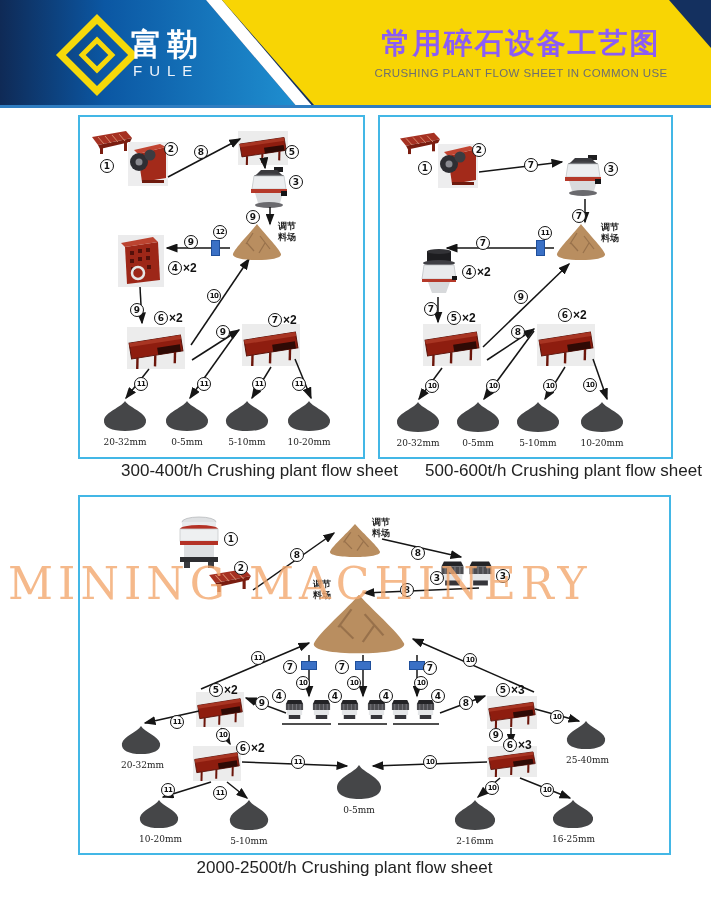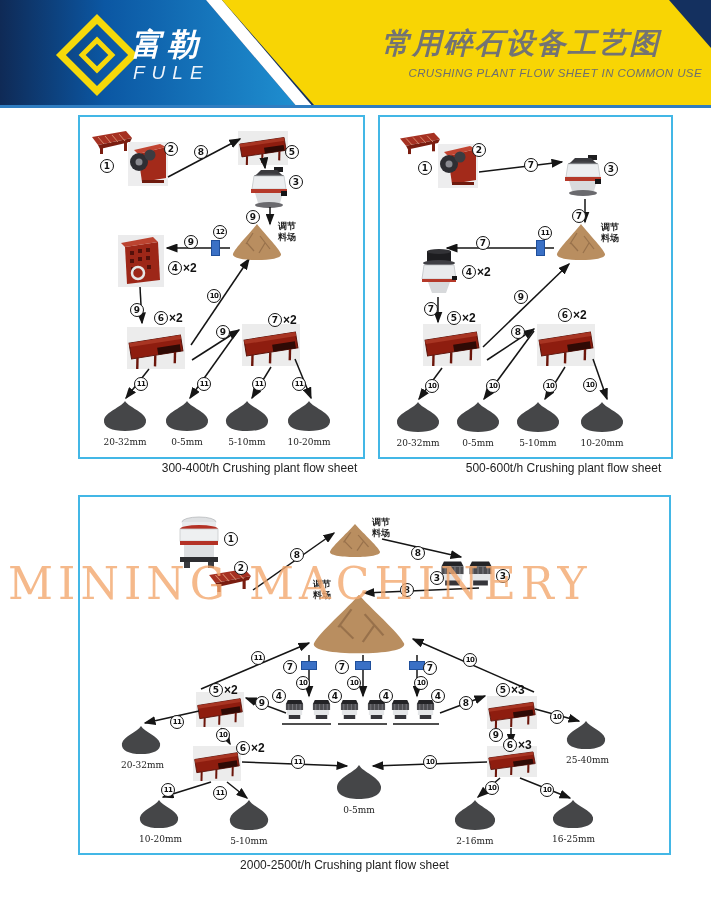--- a/index.html
+++ b/index.html
@@ -6,7 +6,7 @@
   body{width:711px;height:900px;position:relative;overflow:hidden;
        font-family:"Liberation Sans",sans-serif;}
   
-  .header{position:absolute;left:0;top:0;width:711px;height:77px;font-style:italic;}
+  .header{position:absolute;left:0;top:0;width:711px;height:77px;}
   .hbg{position:absolute;left:0;top:0;}
   .logo-cn{position:absolute;left:131px;top:24px;font-size:31px;font-weight:800;
            color:#fff;letter-spacing:5px;}

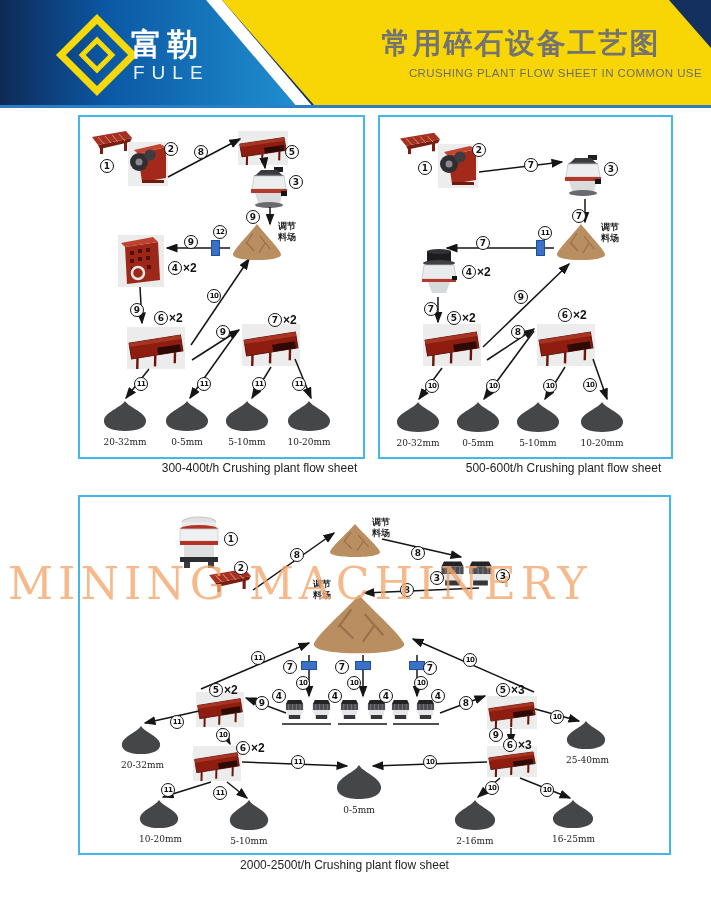--- a/index.html
+++ b/index.html
@@ -16,7 +16,7 @@
   .dia-in{position:absolute;left:84px;top:42px;width:16px;height:16px;
           border:5px solid #f6d90a;transform:rotate(45deg);}
   .banner-title{position:absolute;left:340px;top:24px;width:362px;text-align:center;
-                font-size:29px;font-weight:800;color:#737373;letter-spacing:2px;}
+                font-size:29px;font-weight:800;color:#8b5cf6;letter-spacing:2px;}
   .banner-sub{position:absolute;left:340px;top:67px;width:362px;text-align:right;
               font-size:11.5px;color:#6d6e70;letter-spacing:0.4px;}
   

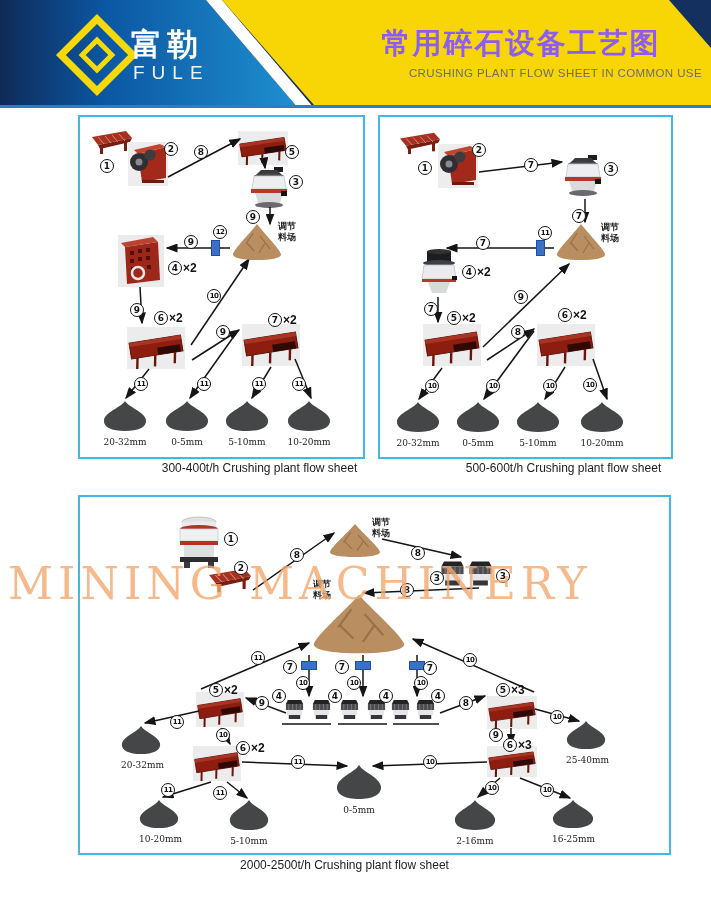--- a/index.html
+++ b/index.html
@@ -10,7 +10,7 @@
   .hbg{position:absolute;left:0;top:0;}
   .logo-cn{position:absolute;left:131px;top:24px;font-size:31px;font-weight:800;
            color:#fff;letter-spacing:5px;}
-  .logo-en{position:absolute;left:133px;top:62px;font-size:19px;color:#eef4fb;letter-spacing:7px;}
+  .logo-en{position:absolute;left:133px;top:62px;font-size:15px;color:#eef4fb;letter-spacing:7px;}
   .dia-out{position:absolute;left:68px;top:26px;width:44px;height:44px;
            border:7px solid #f6d90a;transform:rotate(45deg);}
   .dia-in{position:absolute;left:84px;top:42px;width:16px;height:16px;

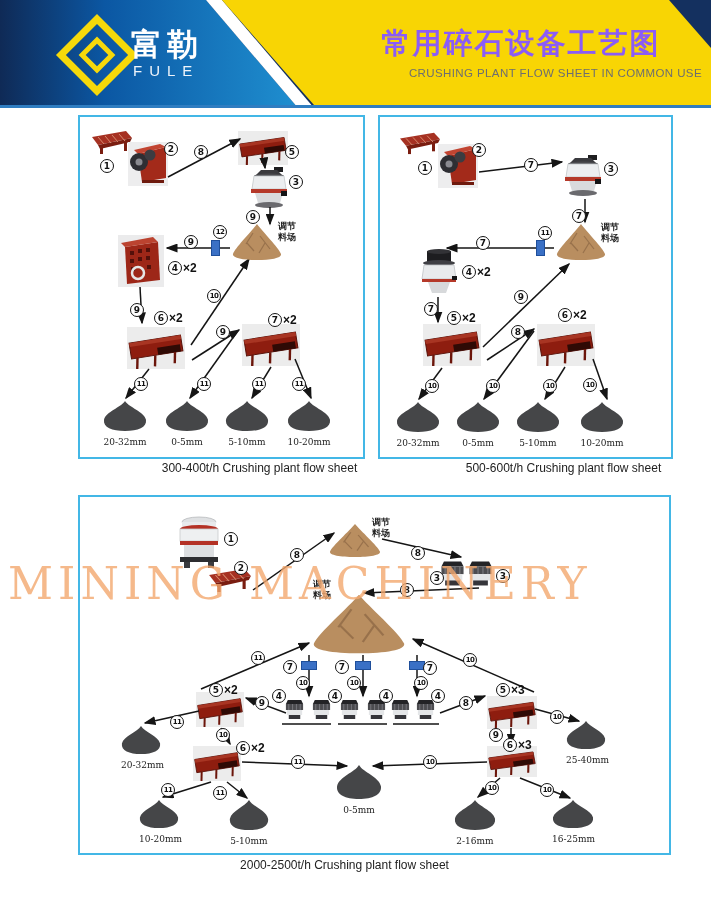--- a/index.html
+++ b/index.html
@@ -17,7 +17,7 @@
           border:5px solid #f6d90a;transform:rotate(45deg);}
   .banner-title{position:absolute;left:340px;top:24px;width:362px;text-align:center;
                 font-size:29px;font-weight:800;color:#8b5cf6;letter-spacing:2px;}
-  .banner-sub{position:absolute;left:340px;top:67px;width:362px;text-align:right;
+  .banner-sub{position:absolute;left:340px;top:67px;width:362px;text-align:center;
               font-size:11.5px;color:#6d6e70;letter-spacing:0.4px;}
   
   .dbox{position:absolute;border:2px solid #43b7e6;background:#fff;}

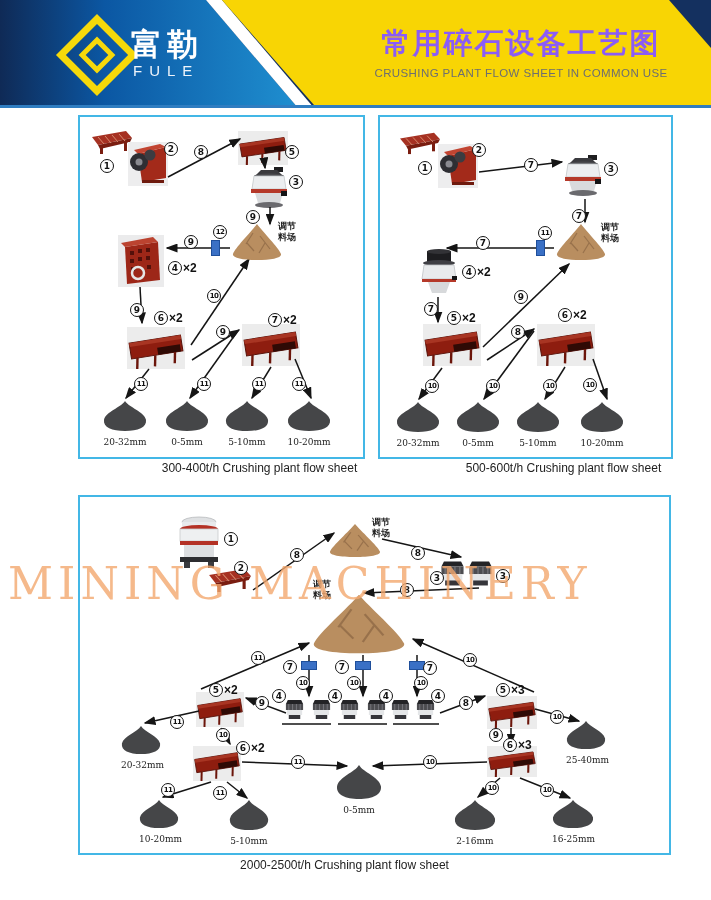--- a/index.html
+++ b/index.html
@@ -38,7 +38,7 @@
   .gate{position:absolute;background:#3a70c5;border:1px solid #1f4f9b;box-sizing:border-box;z-index:2;}
   .cap{position:absolute;text-align:center;color:#222;}
   .cap .c1{font-size:13.5px;}
-  .cap .c2{font-size:12px;margin-top:2px;}
+  .cap .c2{font-size:17px;margin-top:2px;}
   .watermark{position:absolute;left:8px;top:558px;z-index:5;pointer-events:none;
              font-family:"DejaVu Serif",serif;font-size:44px;letter-spacing:5px;
              color:rgba(242,167,110,0.8);white-space:nowrap;}

